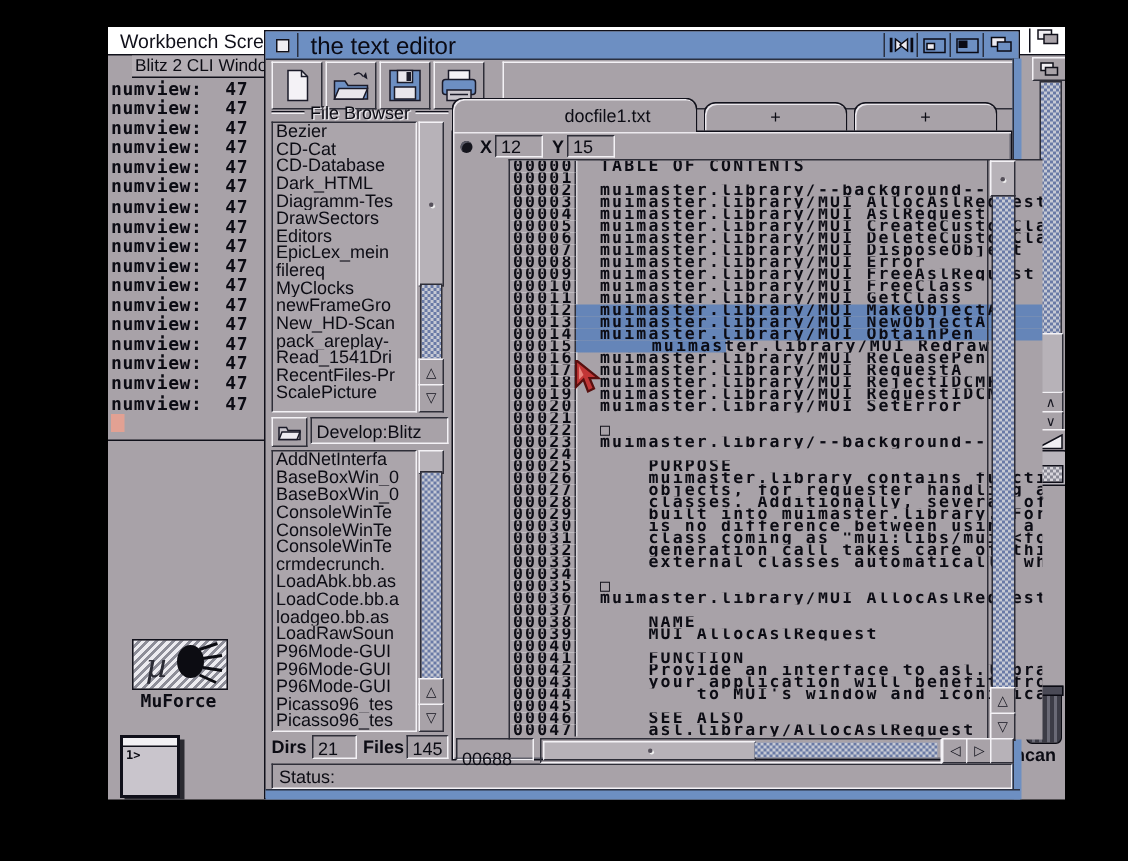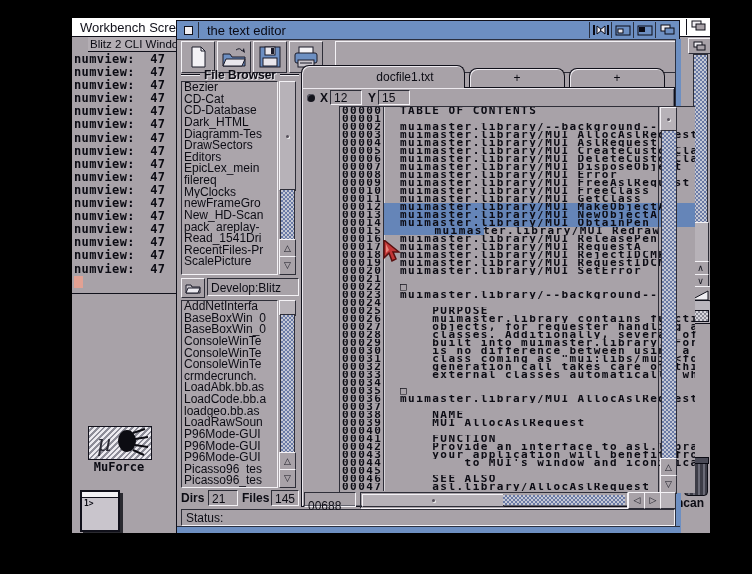--- a/index.html
+++ b/index.html
@@ -48,7 +48,7 @@
   #ed-titlebar{left:0;top:0;width:502px;height:18px;background:#6d8fc2;border-bottom:1px solid #2a3040;}
   #ed-close{left:2px;top:1px;width:19px;height:16px;border-right:1px solid #2a3040;display:flex;align-items:center;justify-content:center;}
   #ed-close .box{width:7px;height:7px;background:#f0eef2;border:1px solid #10101a;}
-  #ed-title{left:30px;top:2px;font-size:13px;color:#0a0a14;white-space:nowrap;}
+  #ed-title{left:30px;top:2px;font-size:16px;color:#0a0a14;white-space:nowrap;}
   .tgadget{top:1px;width:22px;height:16px;border-left:1px solid #2a3040;display:flex;align-items:center;justify-content:center;}
 
   

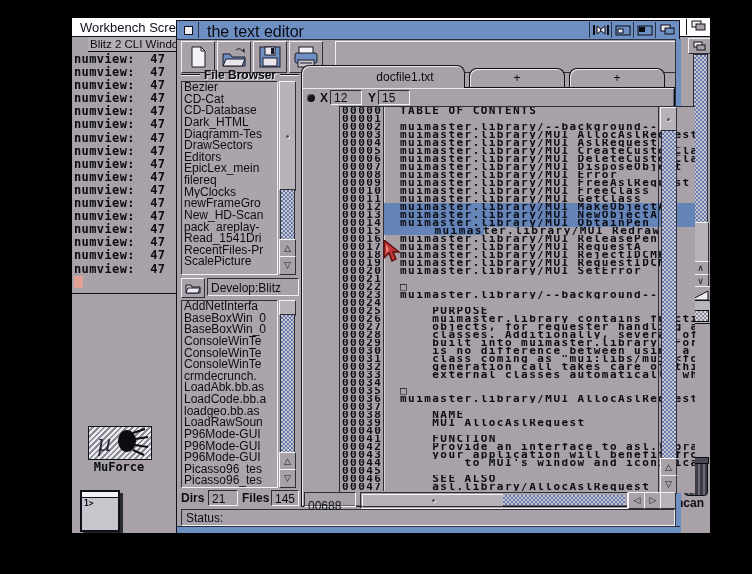--- a/index.html
+++ b/index.html
@@ -59,7 +59,7 @@
   #groupbox{left:4px;top:48px;width:118px;height:208px;}
   #group-label-row{left:0;top:0;width:118px;height:12px;display:flex;align-items:center;}
   #group-label-row:before,#group-label-row:after{content:"";flex:1;border-top:1px solid #10101a;border-bottom:1px solid #f0eef2;}
-  #group-label{padding:0 4px;font-size:12px;font-weight:bold;text-shadow:1px 1px 0 #e8e6ea;white-space:nowrap;}
+  #group-label{padding:0 4px;font-size:12px;font-weight:normal;text-shadow:1px 1px 0 #e8e6ea;white-space:nowrap;}
   .listbox{background:#aba5ab;}
   .list-item{font-size:12px;line-height:11.63px;white-space:nowrap;overflow:hidden;padding-left:2px;}
   .vthumb{background:#b7b2b8;display:flex;align-items:center;justify-content:center;}

